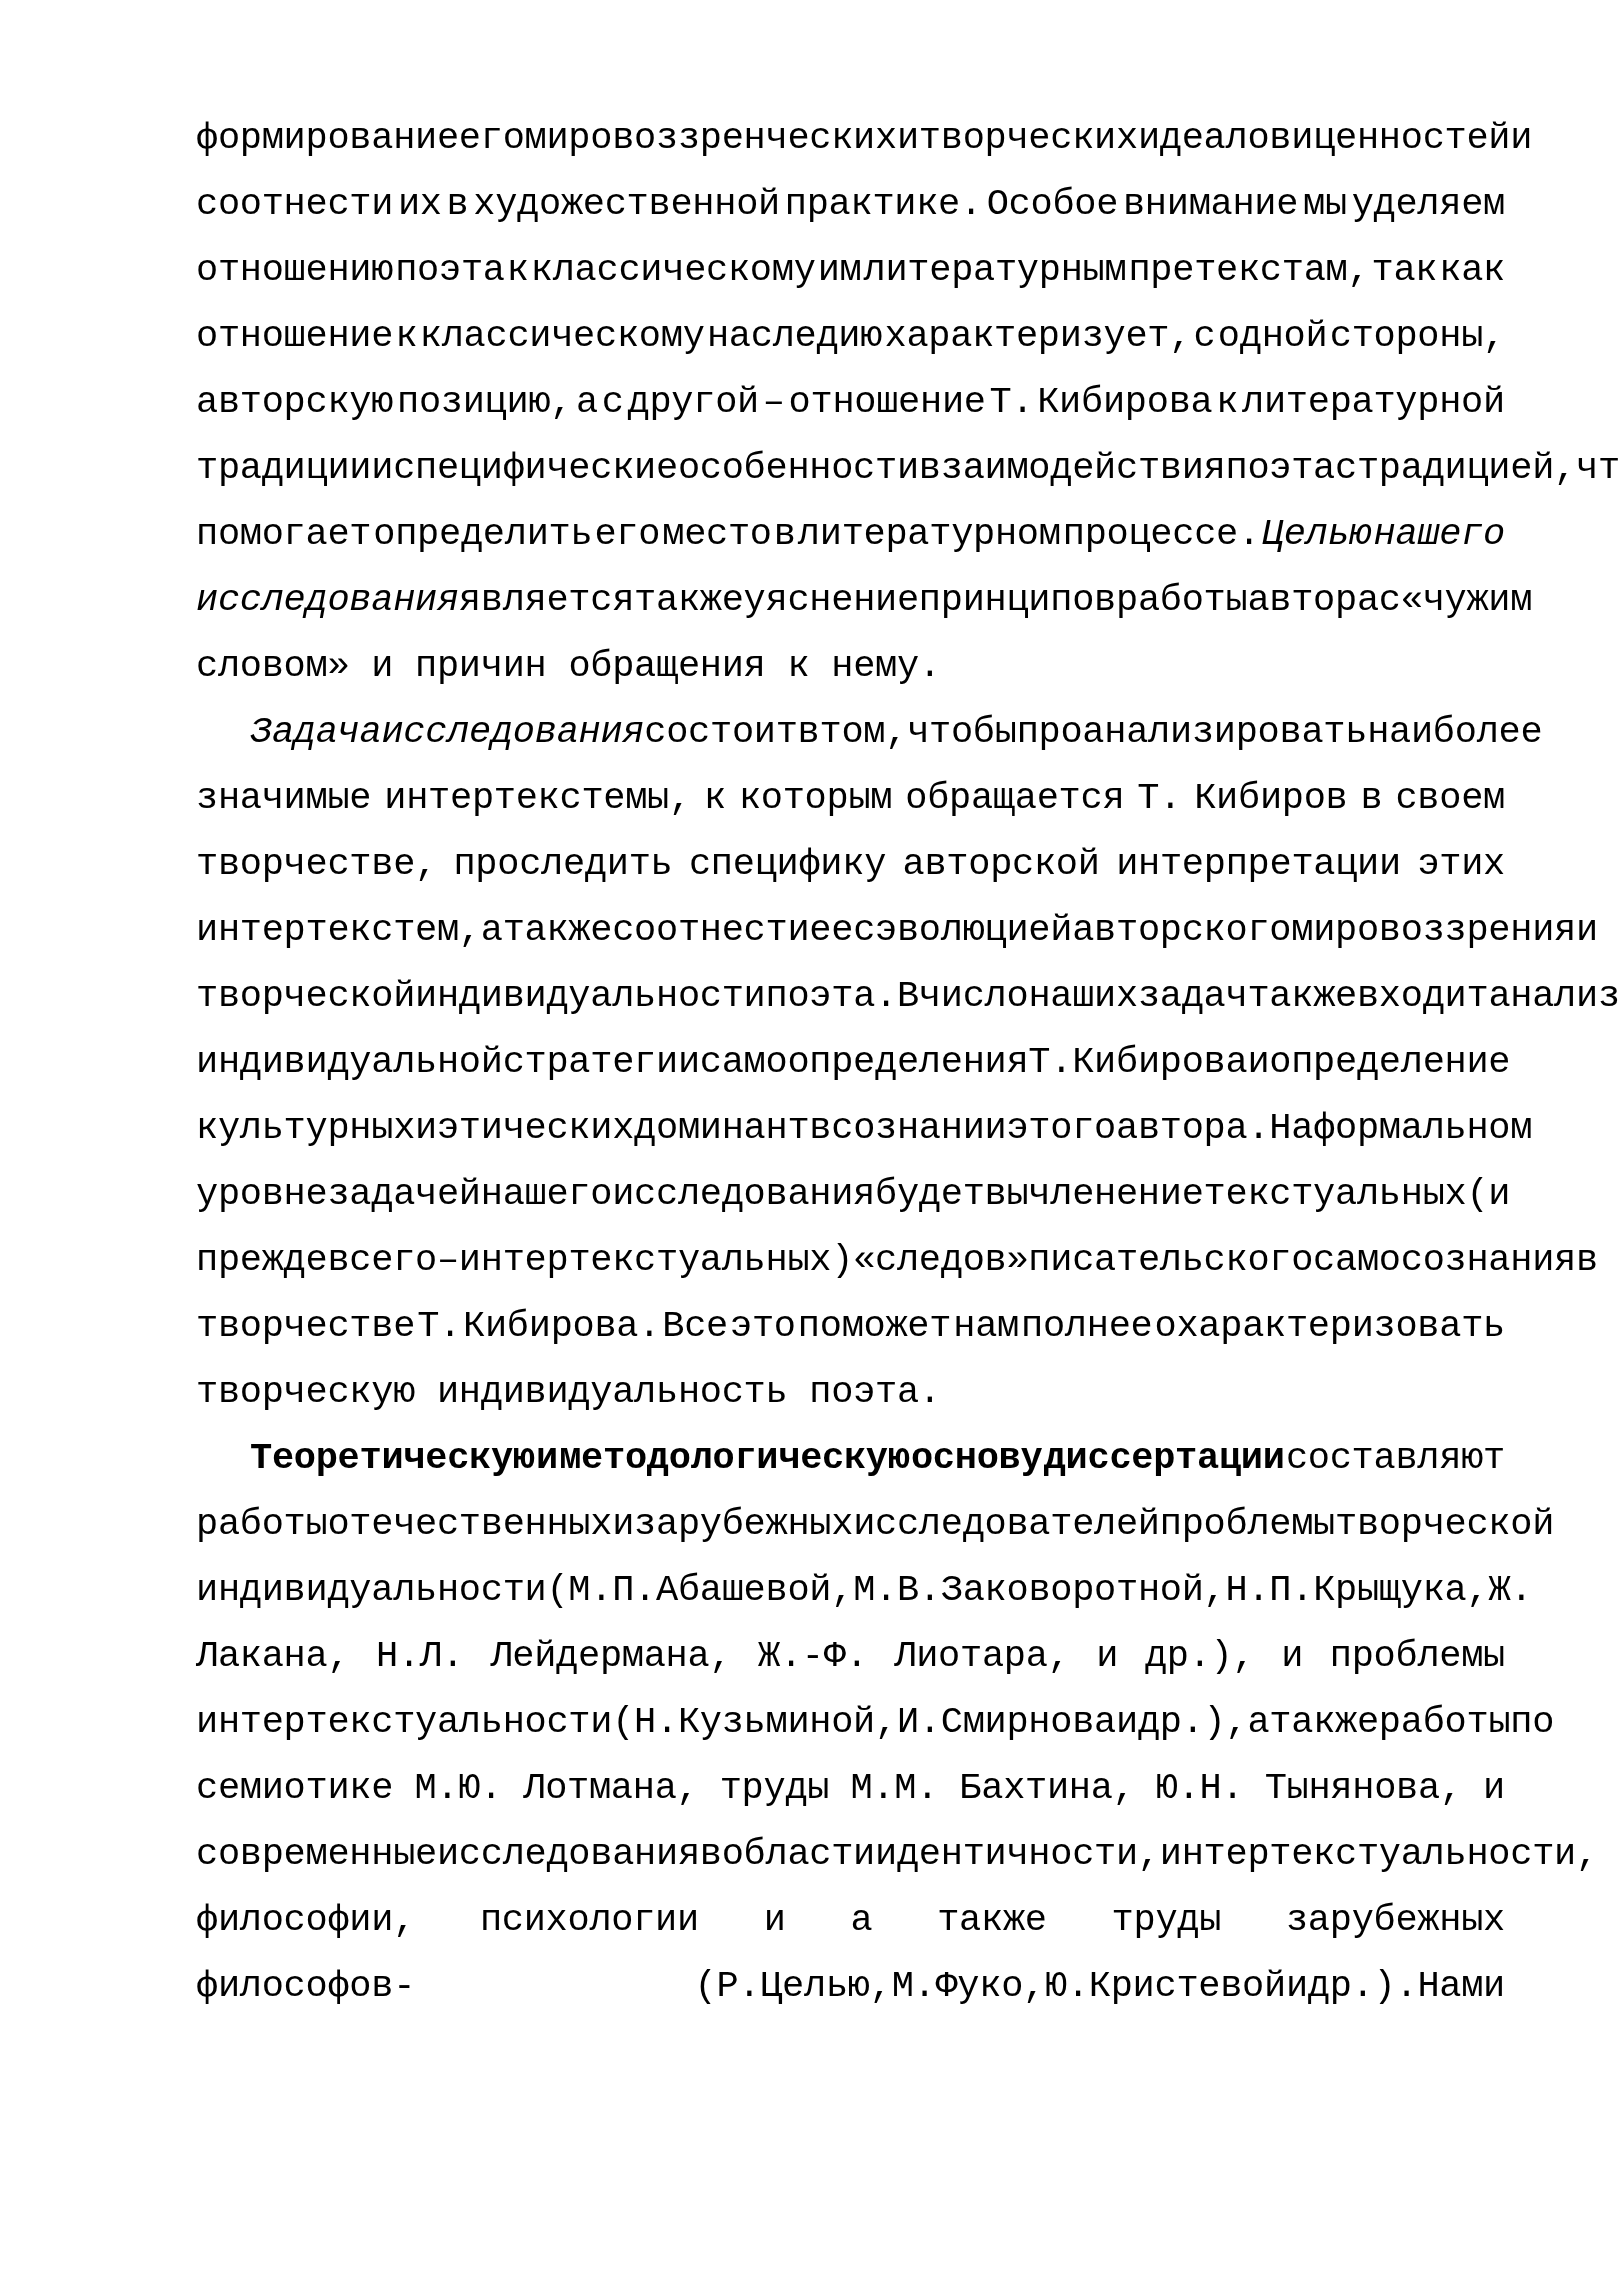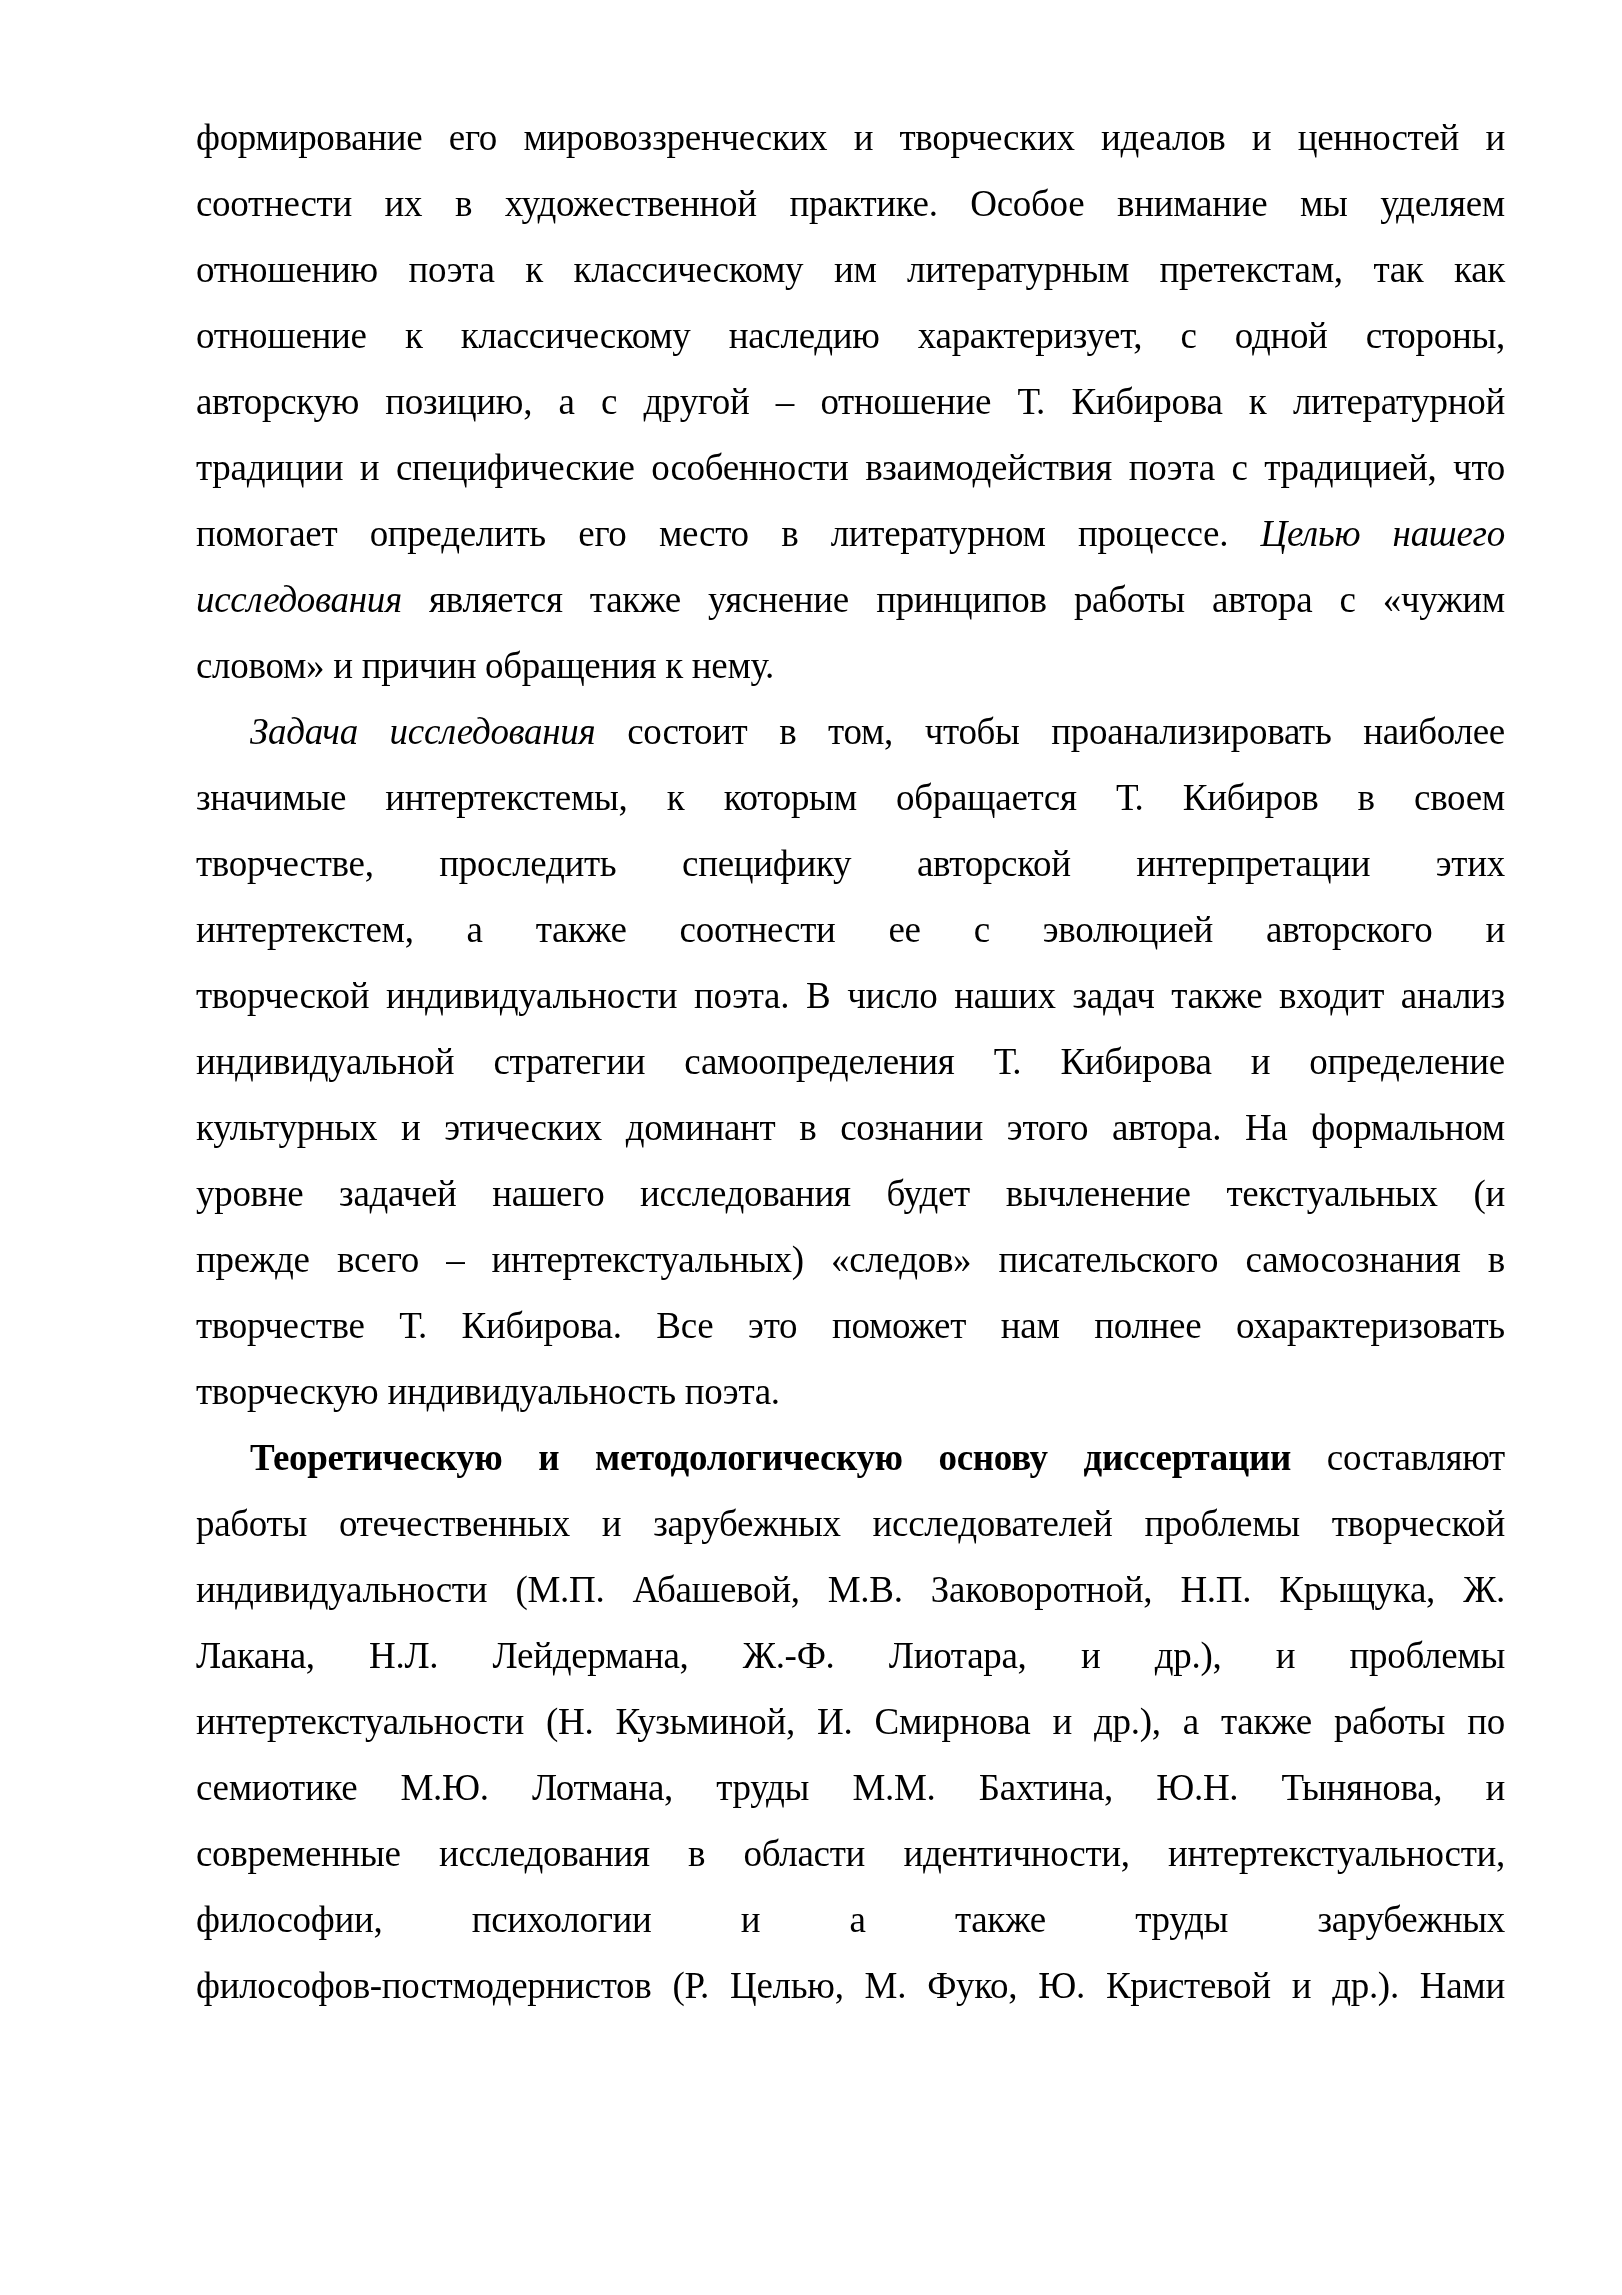--- a/index.html
+++ b/index.html
@@ -13,7 +13,7 @@
     height: 2009px;
     background: #ffffff;
     overflow: hidden;
-    font-family: Liberation Serif, serif;
+    font-family: Liberation Mono, monospace;
     color: #000000;
   }
   .text-block {

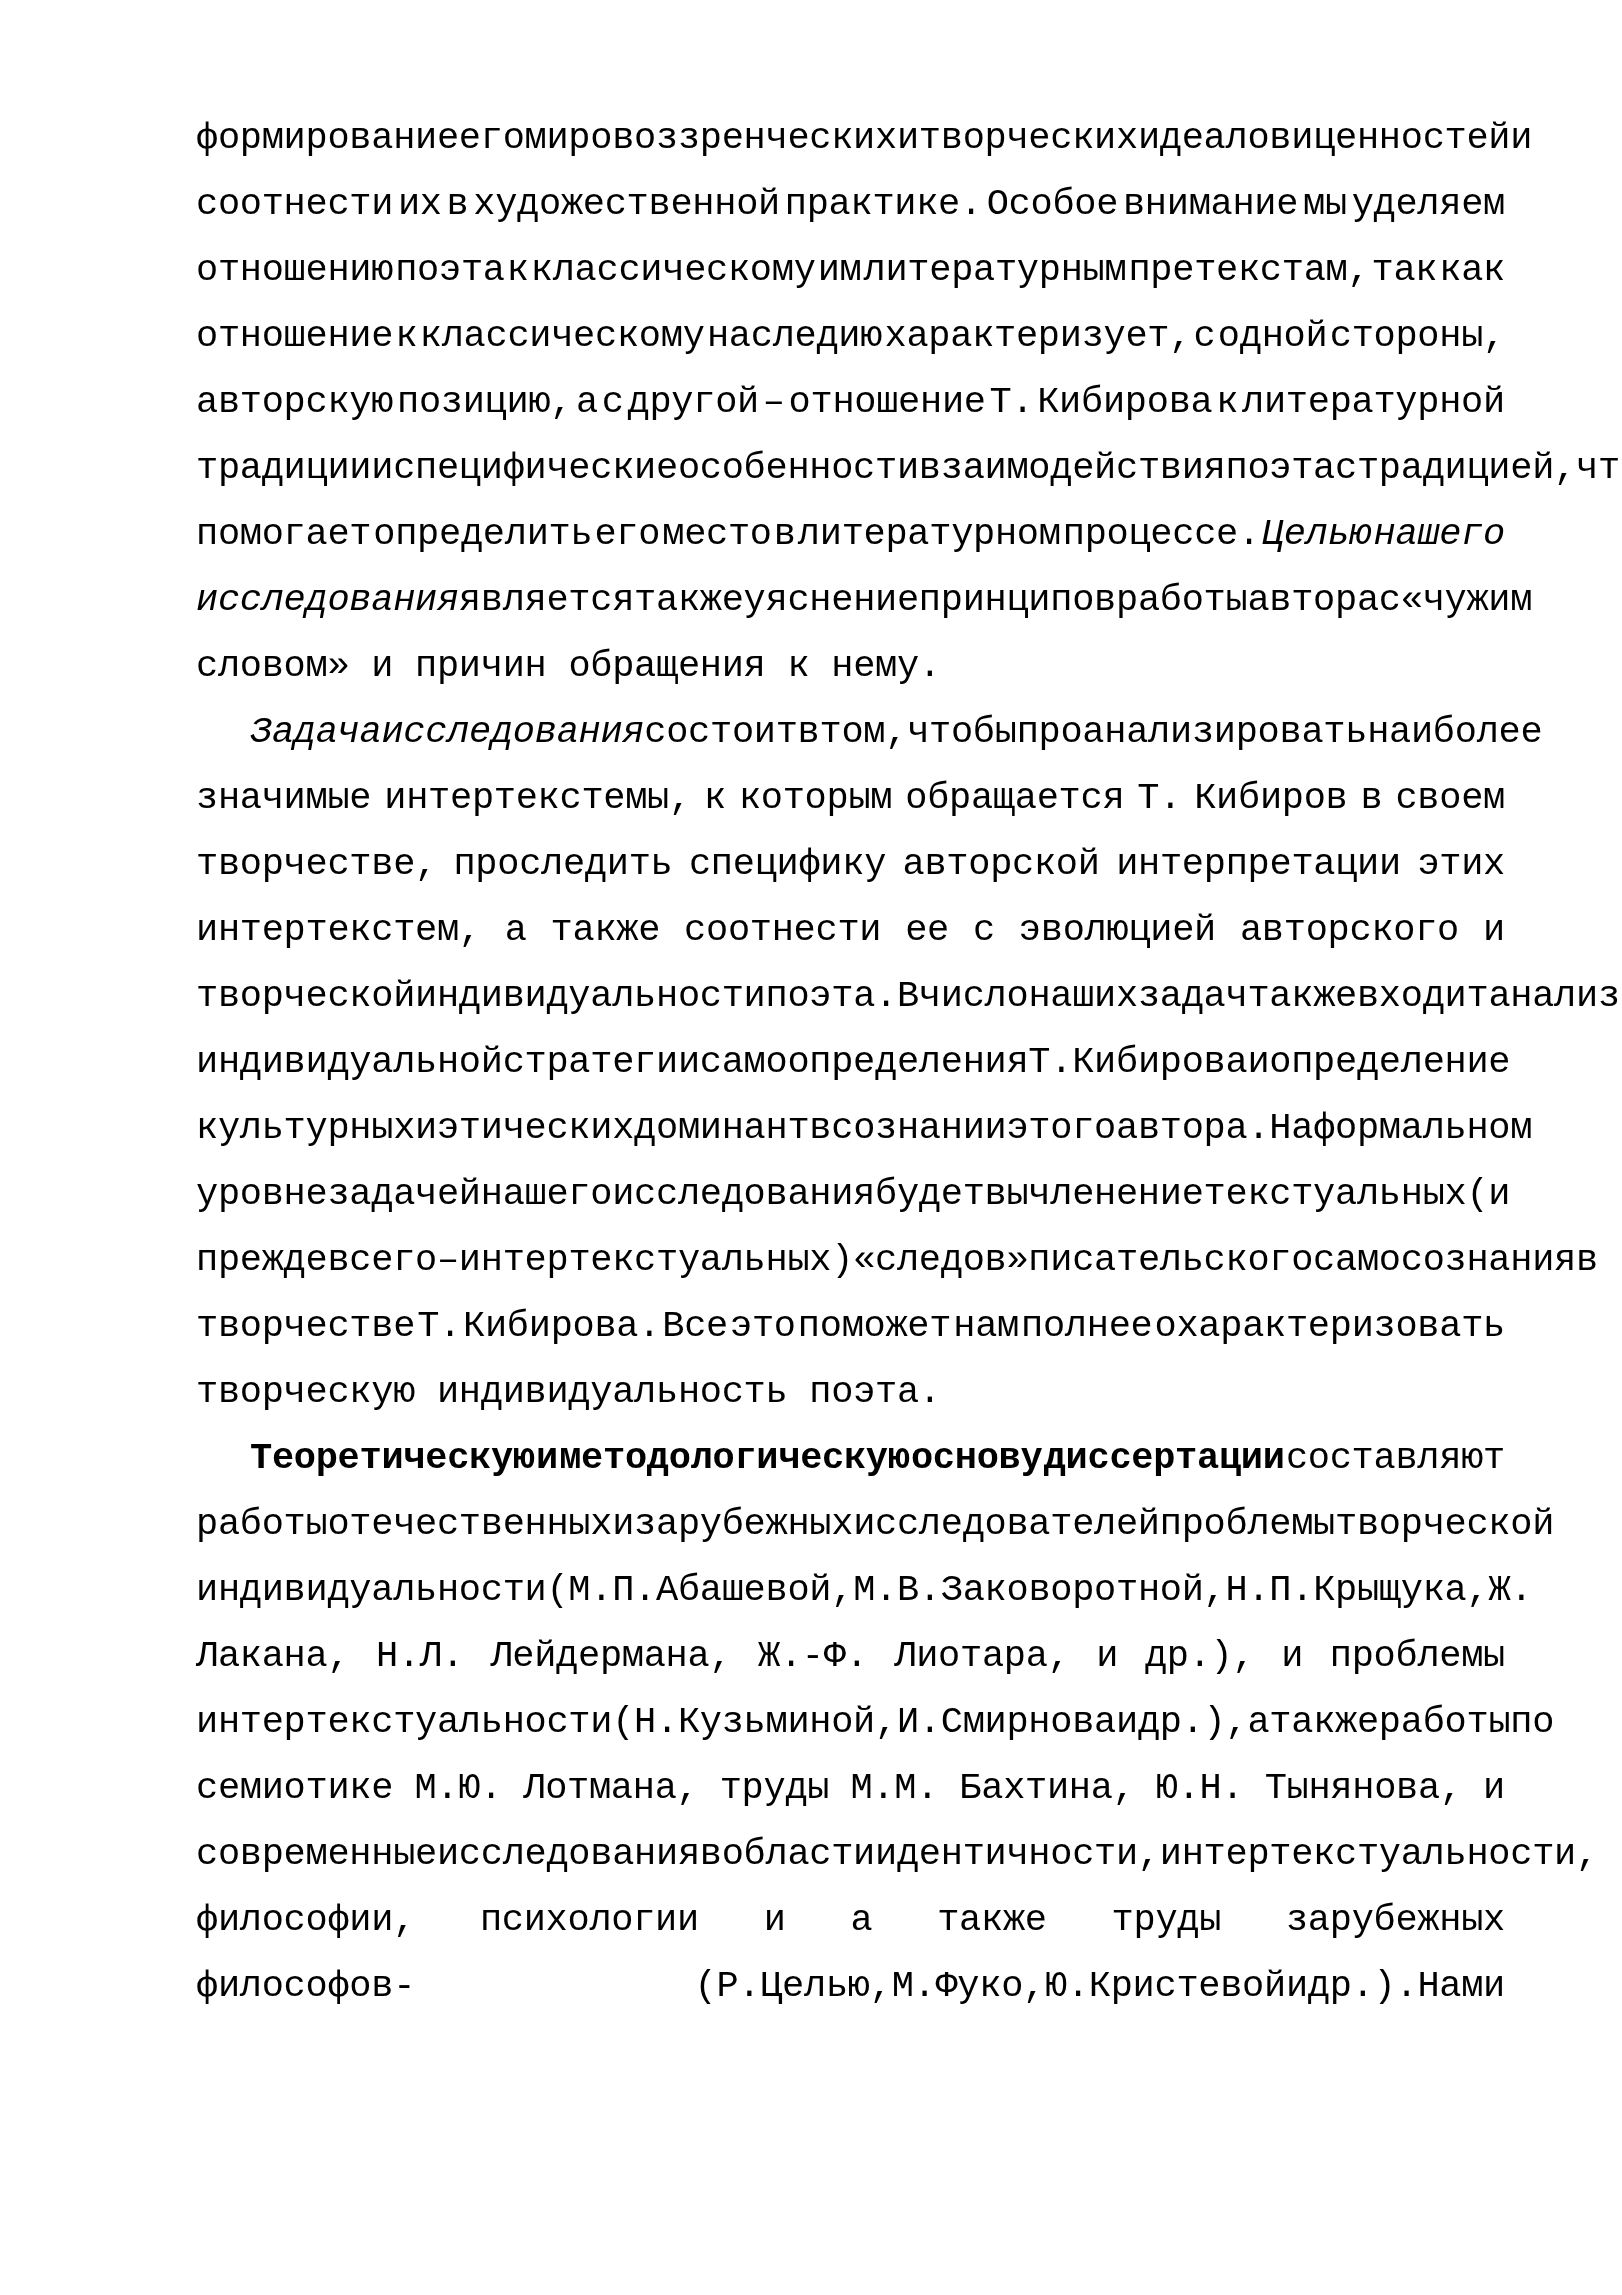--- a/index.html
+++ b/index.html
@@ -183,6 +183,7 @@
         <span class="w s-n">с</span>
         <span class="w s-n">эволюцией</span>
         <span class="w s-n">авторского</span>
+        <span class="w s-n">мировоззрения</span>
         <span class="w s-n">и</span>
       </div>
       <div class="line j">

